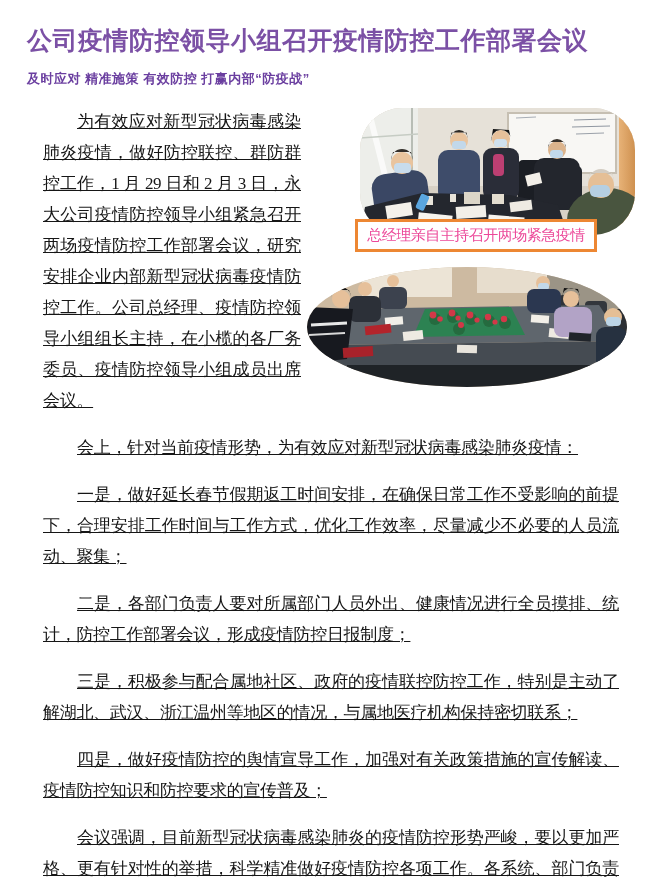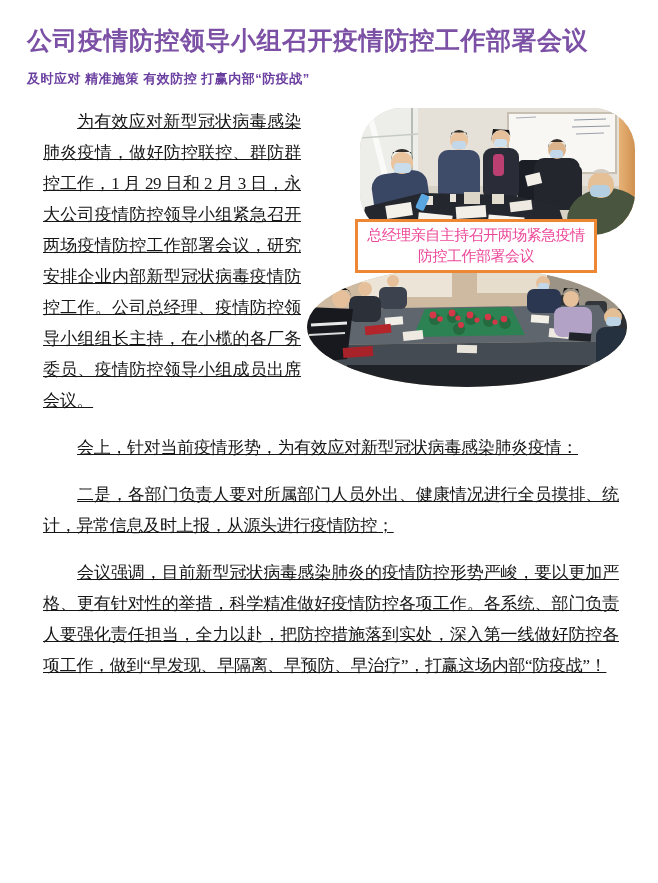--- a/index.html
+++ b/index.html
@@ -115,7 +115,6 @@
 
     <div class="caption-box">
       <span>总经理亲自主持召开两场紧急疫情</span>
-      <span>防控工作部署会议</span>
     </div>
 
     <div class="photo-large">

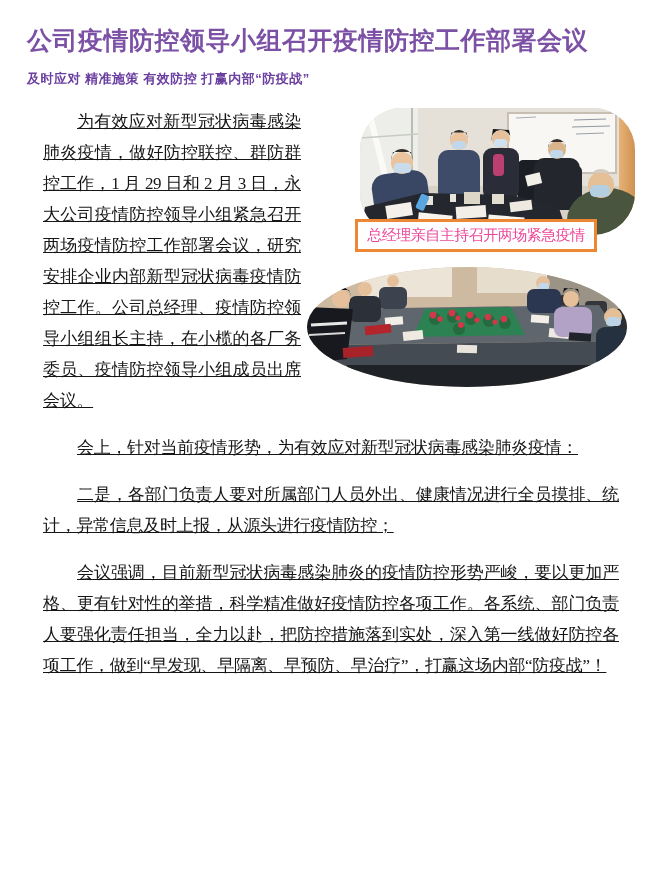--- a/index.html
+++ b/index.html
@@ -200,6 +200,7 @@
 
   <p class="body">为有效应对新型冠状病毒感染肺炎疫情，做好防控联控、群防群控工作，1 月 29 日和 2 月 3 日，永大公司疫情防控领导小组紧急召开两场疫情防控工作部署会议，研究安排企业内部新型冠状病毒疫情防控工作。公司总经理、疫情防控领导小组组长主持，在小榄的各厂务委员、疫情防控领导小组成员出席会议。</p>
   <p class="body">会上，针对当前疫情形势，为有效应对新型冠状病毒感染肺炎疫情：</p>
+  <p class="body">一是，做好延长春节假期返工时间安排，在确保日常工作不受影响的前提下，合理安排工作时间与工作方式，优化工作效率，尽量减少不必要的人员流动、聚集；</p>
   <p class="body">二是，各部门负责人要对所属部门人员外出、健康情况进行全员摸排、统计，异常信息及时上报，从源头进行疫情防控；</p>
   <p class="body">会议强调，目前新型冠状病毒感染肺炎的疫情防控形势严峻，要以更加严格、更有针对性的举措，科学精准做好疫情防控各项工作。各系统、部门负责人要强化责任担当，全力以赴，把防控措施落到实处，深入第一线做好防控各项工作，做到“早发现、早隔离、早预防、早治疗”，打赢这场内部“防疫战”！</p>
 

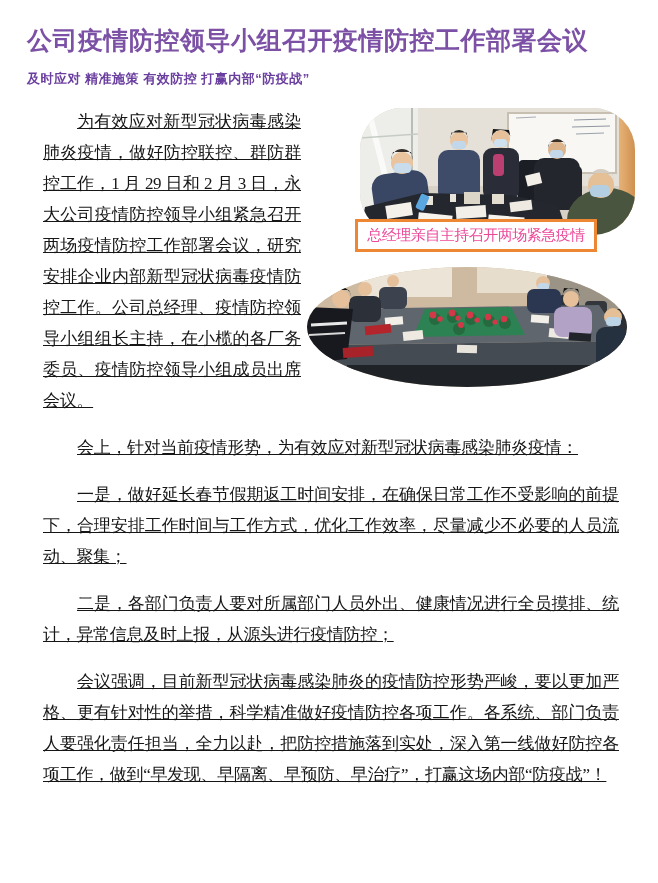--- a/index.html
+++ b/index.html
@@ -201,7 +201,7 @@
   <p class="body">为有效应对新型冠状病毒感染肺炎疫情，做好防控联控、群防群控工作，1 月 29 日和 2 月 3 日，永大公司疫情防控领导小组紧急召开两场疫情防控工作部署会议，研究安排企业内部新型冠状病毒疫情防控工作。公司总经理、疫情防控领导小组组长主持，在小榄的各厂务委员、疫情防控领导小组成员出席会议。</p>
   <p class="body">会上，针对当前疫情形势，为有效应对新型冠状病毒感染肺炎疫情：</p>
   <p class="body">一是，做好延长春节假期返工时间安排，在确保日常工作不受影响的前提下，合理安排工作时间与工作方式，优化工作效率，尽量减少不必要的人员流动、聚集；</p>
-  <p class="body">二是，各部门负责人要对所属部门人员外出、健康情况进行全员摸排、统计，异常信息及时上报，从源头进行疫情防控；</p>
+  <p class="body">二是，各部门负责人要对所属部门人员外出、健康情况进行全员摸排、统计，防控工作部署会议，形成疫情防控日报制度；</p>
   <p class="body">会议强调，目前新型冠状病毒感染肺炎的疫情防控形势严峻，要以更加严格、更有针对性的举措，科学精准做好疫情防控各项工作。各系统、部门负责人要强化责任担当，全力以赴，把防控措施落到实处，深入第一线做好防控各项工作，做到“早发现、早隔离、早预防、早治疗”，打赢这场内部“防疫战”！</p>
 
 </div>

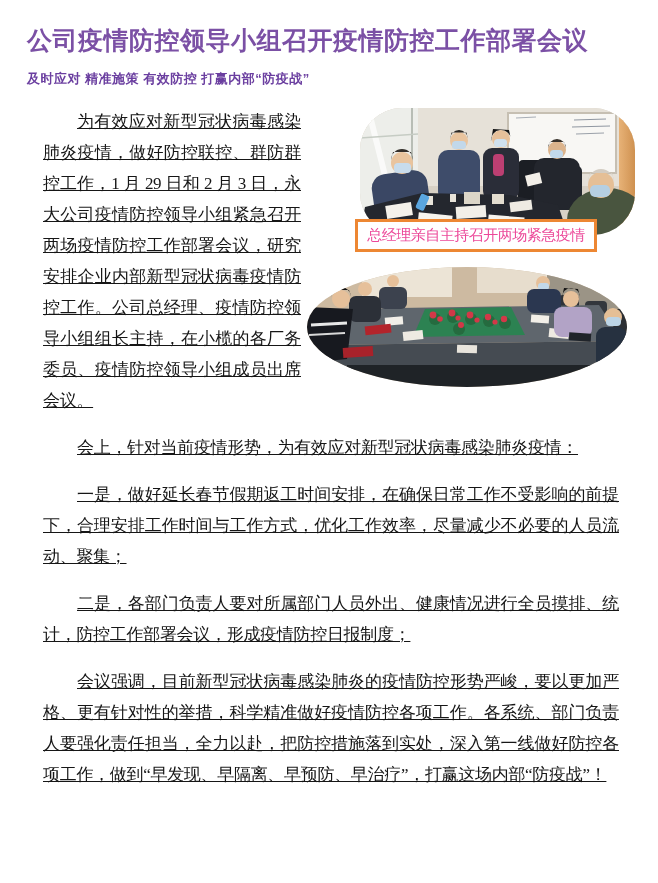--- a/index.html
+++ b/index.html
@@ -202,6 +202,7 @@
   <p class="body">会上，针对当前疫情形势，为有效应对新型冠状病毒感染肺炎疫情：</p>
   <p class="body">一是，做好延长春节假期返工时间安排，在确保日常工作不受影响的前提下，合理安排工作时间与工作方式，优化工作效率，尽量减少不必要的人员流动、聚集；</p>
   <p class="body">二是，各部门负责人要对所属部门人员外出、健康情况进行全员摸排、统计，防控工作部署会议，形成疫情防控日报制度；</p>
+  <p class="body">三是，积极参与配合属地社区、政府的疫情联控防控工作，特别是主动了解湖北、武汉、浙江温州等地区的情况，与属地医疗机构保持密切联系；</p>
   <p class="body">会议强调，目前新型冠状病毒感染肺炎的疫情防控形势严峻，要以更加严格、更有针对性的举措，科学精准做好疫情防控各项工作。各系统、部门负责人要强化责任担当，全力以赴，把防控措施落到实处，深入第一线做好防控各项工作，做到“早发现、早隔离、早预防、早治疗”，打赢这场内部“防疫战”！</p>
 
 </div>

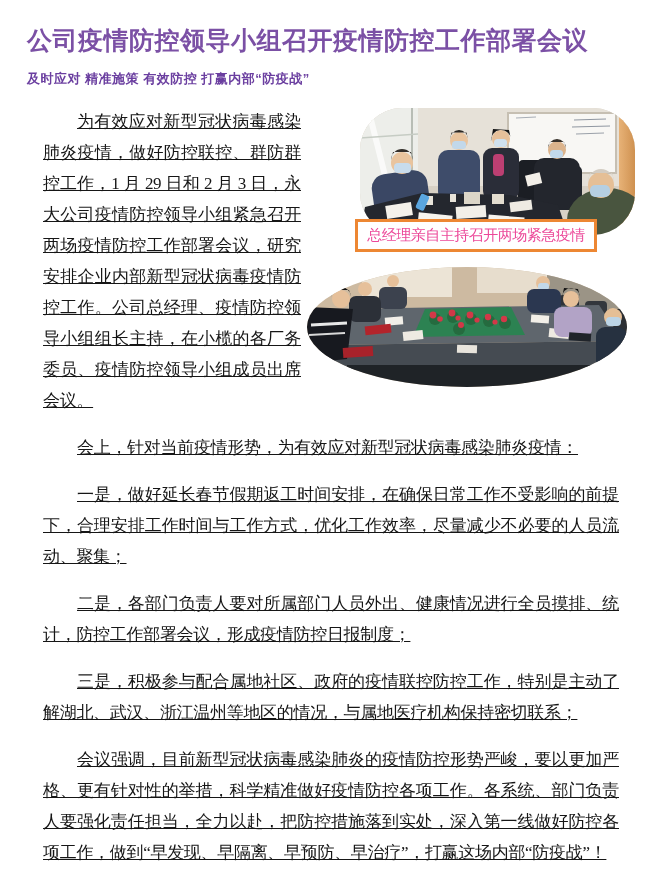--- a/index.html
+++ b/index.html
@@ -203,6 +203,7 @@
   <p class="body">一是，做好延长春节假期返工时间安排，在确保日常工作不受影响的前提下，合理安排工作时间与工作方式，优化工作效率，尽量减少不必要的人员流动、聚集；</p>
   <p class="body">二是，各部门负责人要对所属部门人员外出、健康情况进行全员摸排、统计，防控工作部署会议，形成疫情防控日报制度；</p>
   <p class="body">三是，积极参与配合属地社区、政府的疫情联控防控工作，特别是主动了解湖北、武汉、浙江温州等地区的情况，与属地医疗机构保持密切联系；</p>
+  <p class="body">四是，做好疫情防控的舆情宣导工作，加强对有关政策措施的宣传解读、疫情防控知识和防控要求的宣传普及；</p>
   <p class="body">会议强调，目前新型冠状病毒感染肺炎的疫情防控形势严峻，要以更加严格、更有针对性的举措，科学精准做好疫情防控各项工作。各系统、部门负责人要强化责任担当，全力以赴，把防控措施落到实处，深入第一线做好防控各项工作，做到“早发现、早隔离、早预防、早治疗”，打赢这场内部“防疫战”！</p>
 
 </div>

